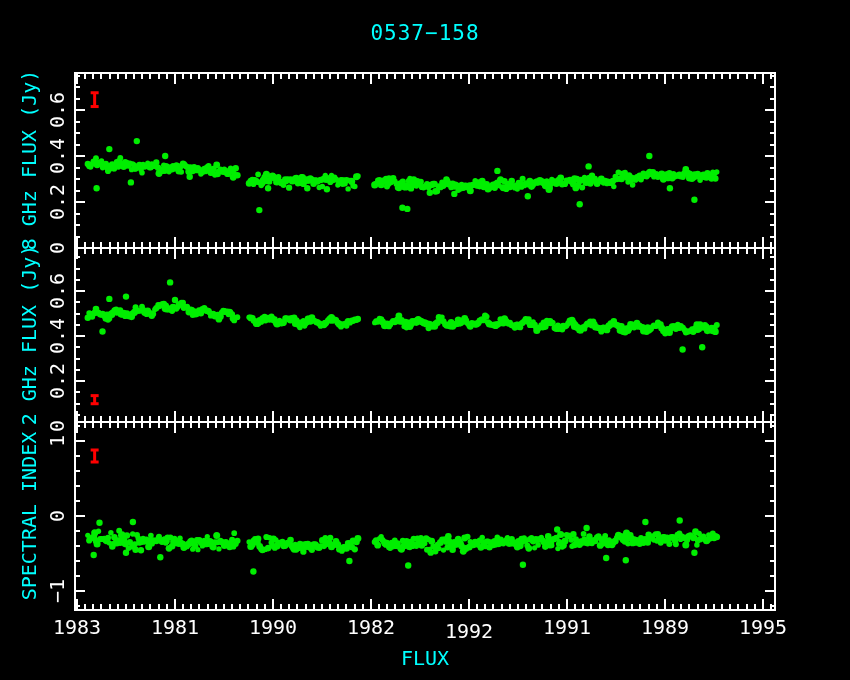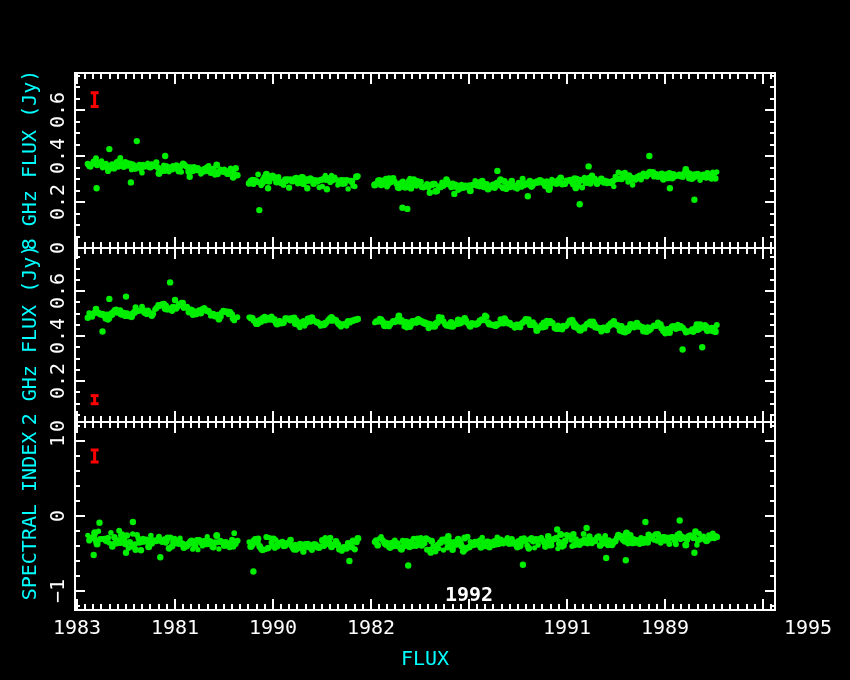--- a/index.html
+++ b/index.html
@@ -18,6 +18,7 @@
 <body>
 
 <div id="canvas">
+  <div class="centered chart-title" style="left:425px;top:33px;">0537−158</div>
 
   <svg id="plot" width="850" height="680">
       <rect x="75" y="73" width="700" height="175" fill="none" stroke="#ffffff" stroke-width="2" shape-rendering="crispEdges"></rect>

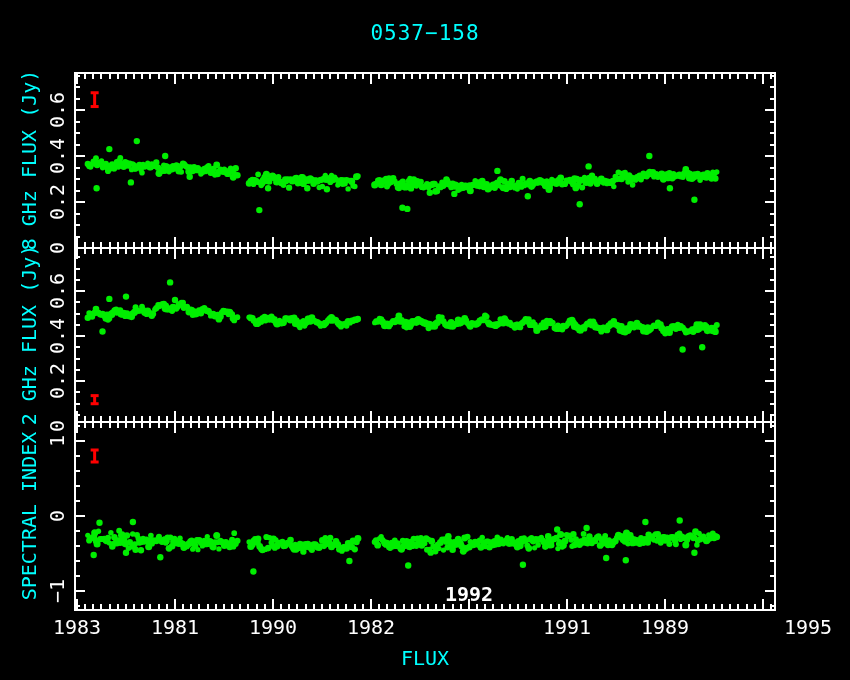--- a/index.html
+++ b/index.html
@@ -2082,7 +2082,7 @@
       <div class="tick-label xlab" style="left: 175px; top: 627px;">1981</div>
       <div class="tick-label xlab" style="left: 273px; top: 627px;">1990</div>
       <div class="tick-label xlab" style="left: 371px; top: 627px;">1982</div>
-      <div class="tick-label xlab" style="left: 469px; top: 594px; font-weight: bold;">1992</div>
+      <div class="tick-label xlab" style="left: 469px; top: 631px;">1992</div>
       <div class="tick-label xlab" style="left: 567px; top: 627px;">1991</div>
       <div class="tick-label xlab" style="left: 665px; top: 627px;">1989</div>
       <div class="tick-label xlab" style="left: 808px; top: 627px;">1995</div>

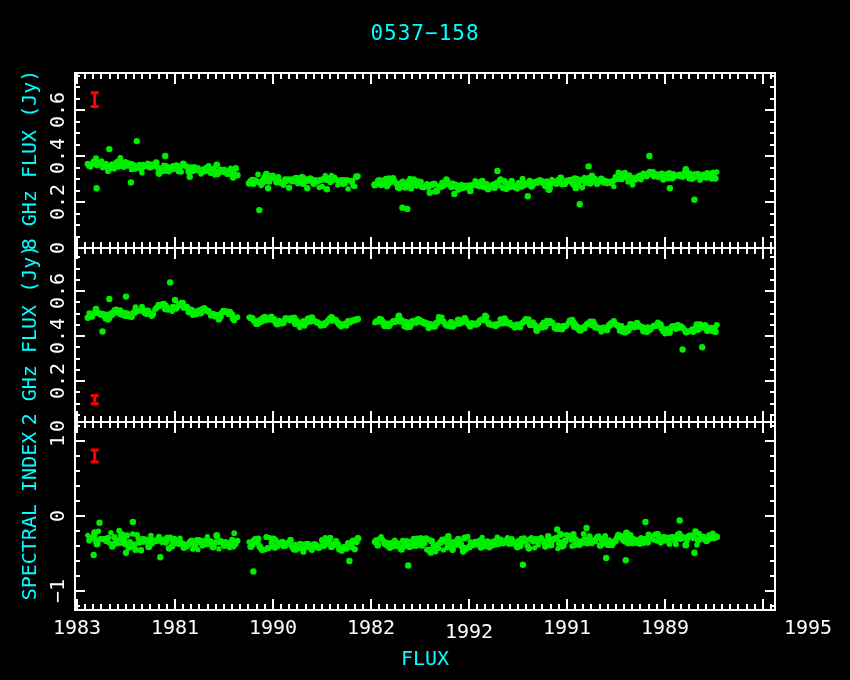--- a/index.html
+++ b/index.html
@@ -2085,7 +2085,7 @@
       <div class="tick-label xlab" style="left: 469px; top: 631px;">1992</div>
       <div class="tick-label xlab" style="left: 567px; top: 627px;">1991</div>
       <div class="tick-label xlab" style="left: 665px; top: 627px;">1989</div>
-      <div class="tick-label xlab" style="left: 808px; top: 627px;">1995</div>
+      <div class="tick-label xlab" style="left: 763px; top: 627px;">1995</div>
     </div>
 
   <div class="centered axis-title rotated" style="left:29px;top:160px;">8 GHz FLUX (Jy)</div>

